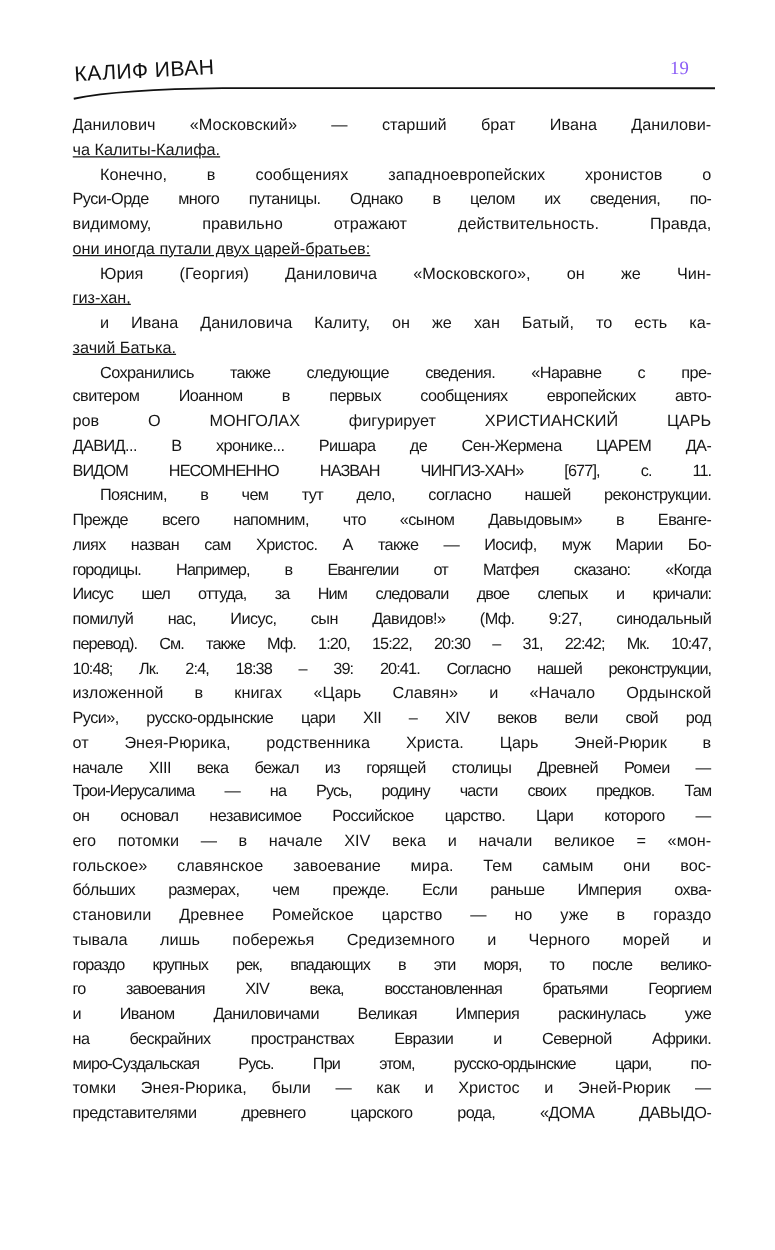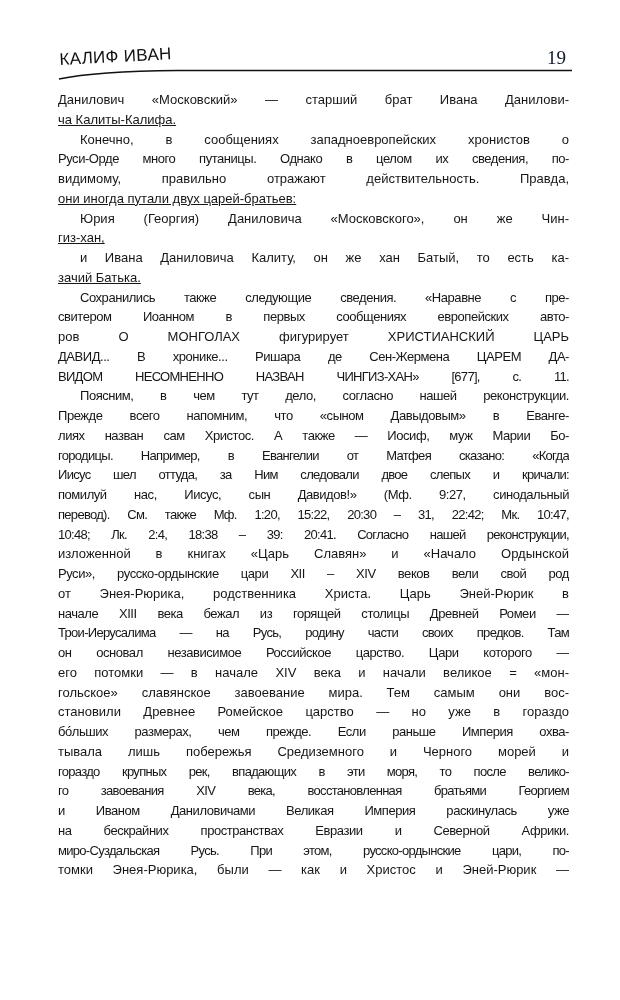--- a/index.html
+++ b/index.html
@@ -42,11 +42,11 @@
   }
   .page-number {
     position: absolute;
-    right: 4px;
+    right: 19px;
     top: 3px;
     font-family: "Liberation Serif", serif;
-    font-size: 19px;
-    color: #0f172a;
+    font-size: 15px;
+    color: #8b5cf6;
   }
   .head-rule {
     position: absolute;

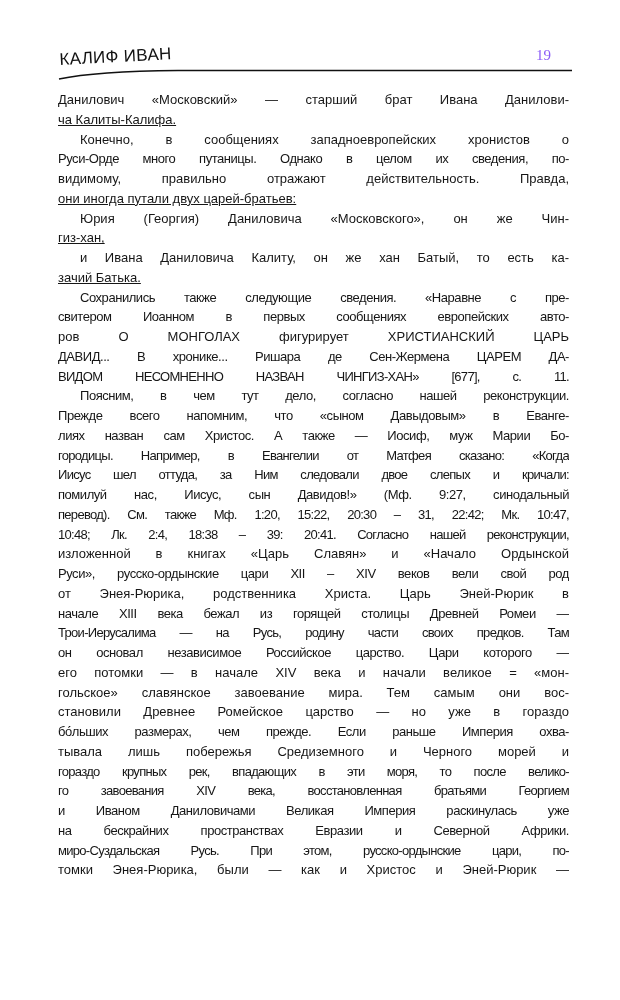--- a/index.html
+++ b/index.html
@@ -126,8 +126,8 @@
     <span class="ln tight">он основал независимое Российское царство. Цари которого —</span>
     <span class="ln">его потомки — в начале XIV века и начали великое = «мон-</span>
     <span class="ln">гольское» славянское завоевание мира. Тем самым они вос-</span>
+    <span class="ln tight">бо́льших размерах, чем прежде. Если раньше Империя охва-</span>
     <span class="ln">становили Древнее Ромейское царство — но уже в гораздо</span>
-    <span class="ln tight">бо́льших размерах, чем прежде. Если раньше Империя охва-</span>
     <span class="ln">тывала лишь побережья Средиземного и Черного морей и</span>
     <span class="ln xtight">гораздо крупных рек, впадающих в эти моря, то после велико-</span>
     <span class="ln xtight">го завоевания XIV века, восстановленная братьями Георгием</span>

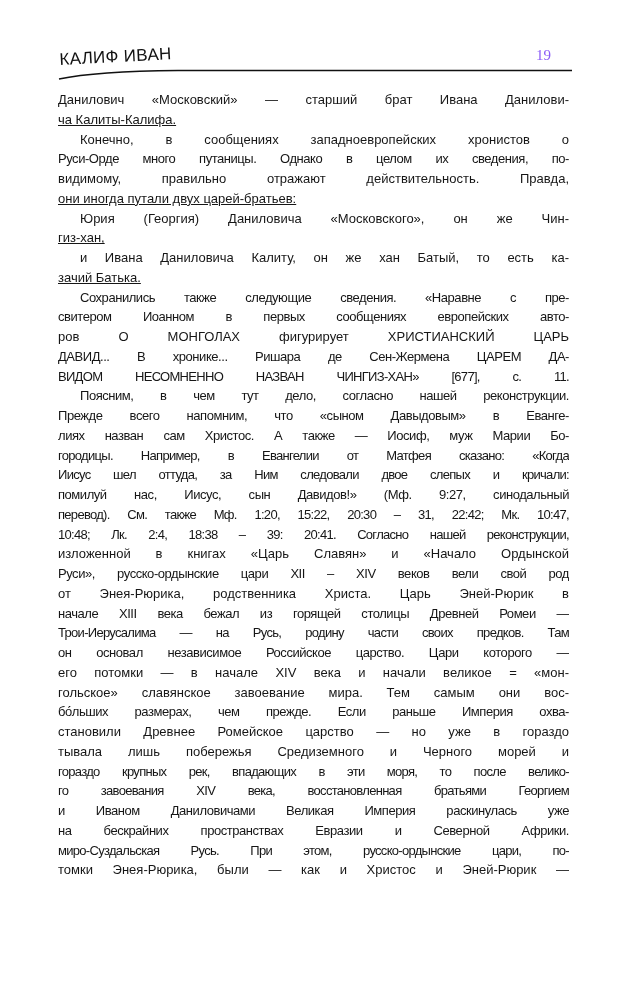--- a/index.html
+++ b/index.html
@@ -135,6 +135,7 @@
     <span class="ln tight">на бескрайних пространствах Евразии и Северной Африки.</span>
     <span class="ln xtight">миро-Суздальская Русь. При этом, русско-ордынские цари, по-</span>
     <span class="ln">томки Энея-Рюрика, были — как и Христос и Эней-Рюрик —</span>
+    <span class="ln tight">представителями древнего царского рода, «ДОМА ДАВЫДО-</span>
   </div>
 
 </div>

